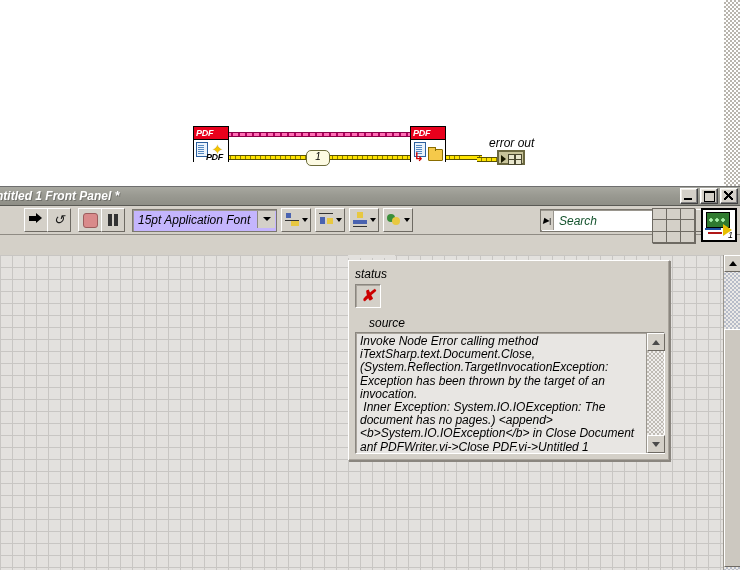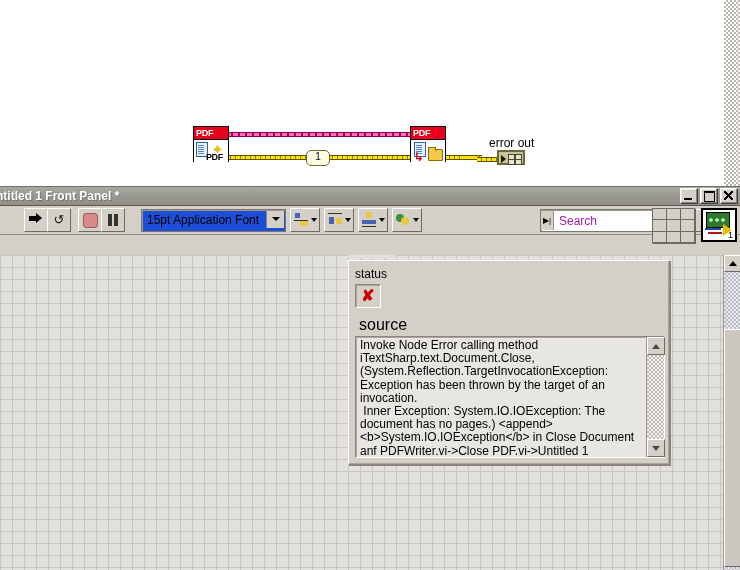--- a/index.html
+++ b/index.html
@@ -9,7 +9,7 @@
     background:#ffffff;
     -webkit-font-smoothing:none;
   }
-  .root{position:relative;width:740px;height:498px;}
+  .root{position:relative;width:740px;height:498px;font-style:italic;}
 
   
   #block-diagram{

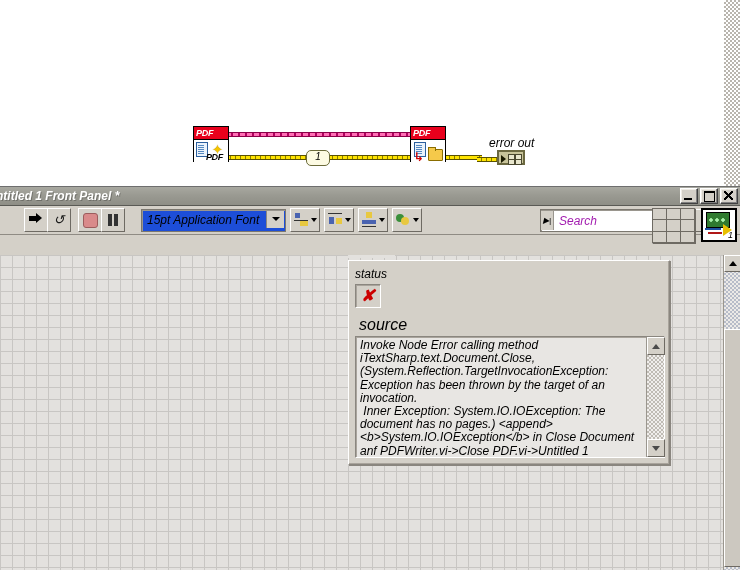--- a/index.html
+++ b/index.html
@@ -178,7 +178,7 @@
   .tb-pause .p1{left:6px;} .tb-pause .p2{left:12px;}
 
   .font-combo{
-    margin-left:17px;height:21px;width:143px;background:#1d4ed8;
+    margin-left:8px;height:21px;width:143px;background:#c4b5fd;
     border:1px solid #7b776f;box-shadow:inset 1px 1px 0 #9a968e;
     display:flex;align-items:center;position:relative;
   }

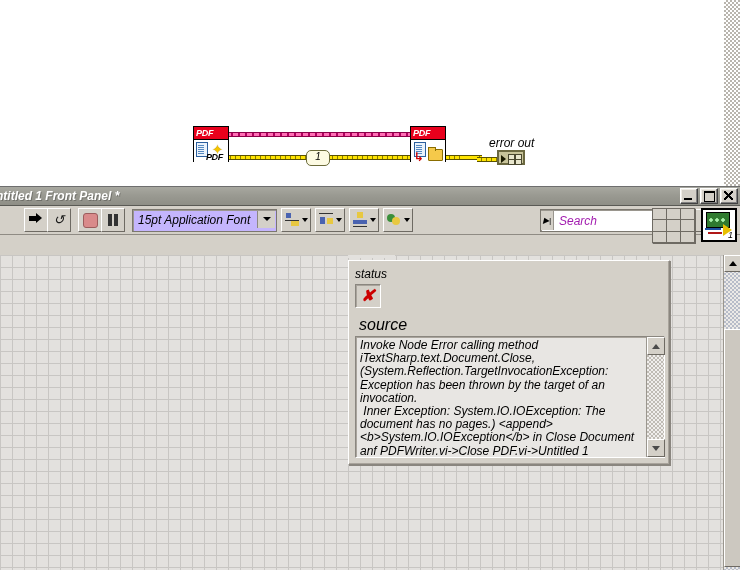--- a/index.html
+++ b/index.html
@@ -222,7 +222,7 @@
     display:flex;align-items:center;justify-content:center;font-size:8px;color:#000;
   }
   .search-box .ph{
-    font-size:12px;color:#a21caf;padding-left:5px;
+    font-size:12px;color:#14532d;padding-left:5px;
     font-family:"Liberation Sans", sans-serif;
   }
   .mag{position:absolute;right:5px;top:3px;width:13px;height:13px;}

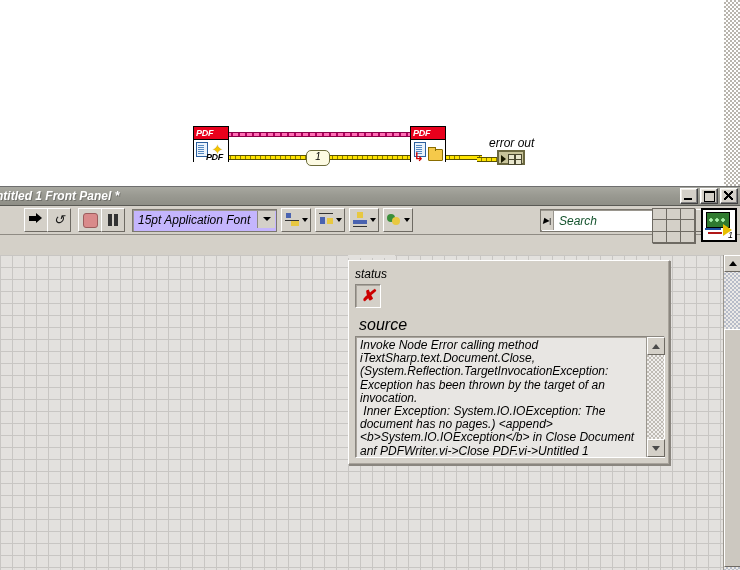--- a/index.html
+++ b/index.html
@@ -354,8 +354,8 @@
     font-family:"Liberation Sans", sans-serif;
   }
   #src-cap{
-    font-size:16px;color:#000;font-family:"Liberation Sans", sans-serif;
-    display:block;margin:8px 0 2px 4px;
+    font-size:12px;color:#000;font-family:"Liberation Sans", sans-serif;
+    display:block;margin:8px 0 2px 14px;
   }
   #source-box{
     position:relative;width:310px;height:122px;background:#e8e6e3;

